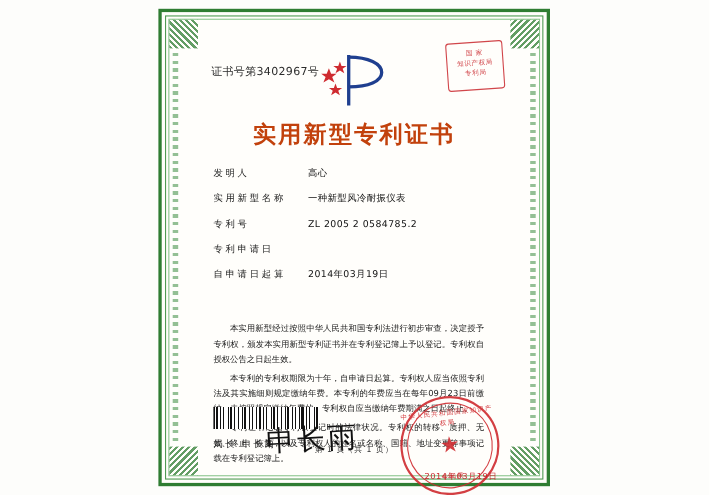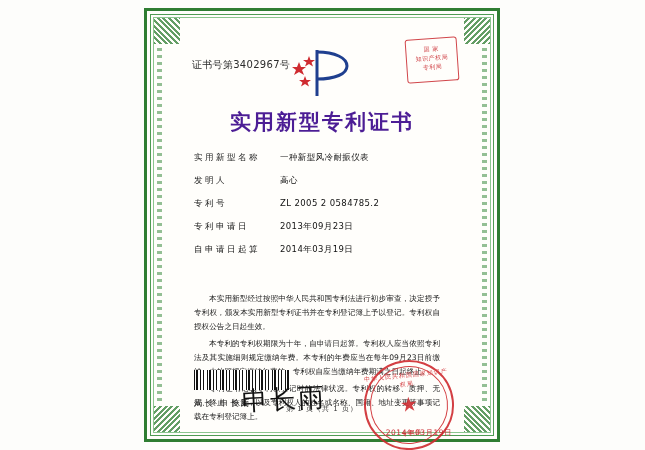--- a/index.html
+++ b/index.html
@@ -129,7 +129,7 @@
     font-size: 21px;
     font-weight: bold;
     letter-spacing: 2px;
-    color: #4c1d95;
+    color: #c2410c;
   }
 
   .fields {

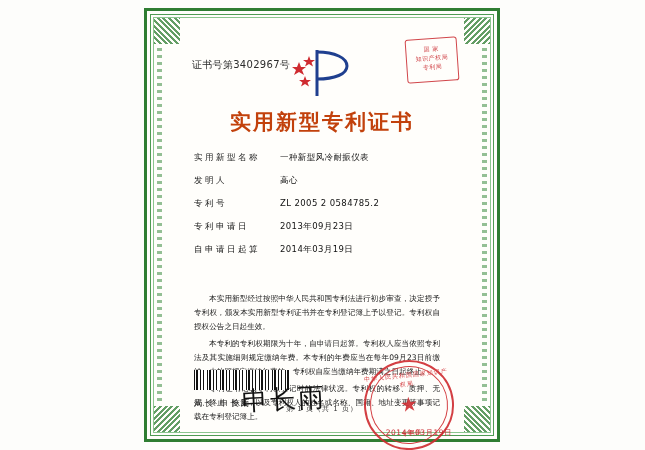--- a/index.html
+++ b/index.html
@@ -309,12 +309,12 @@
 
       <div class="fields">
         <div class="field-row">
+          <div class="field-label">发明人</div>
+          <div class="field-value">高心</div>
+        </div>
+        <div class="field-row">
           <div class="field-label">实用新型名称</div>
           <div class="field-value">一种新型风冷耐振仪表</div>
-        </div>
-        <div class="field-row">
-          <div class="field-label">发明人</div>
-          <div class="field-value">高心</div>
         </div>
         <div class="field-row">
           <div class="field-label">专利号</div>

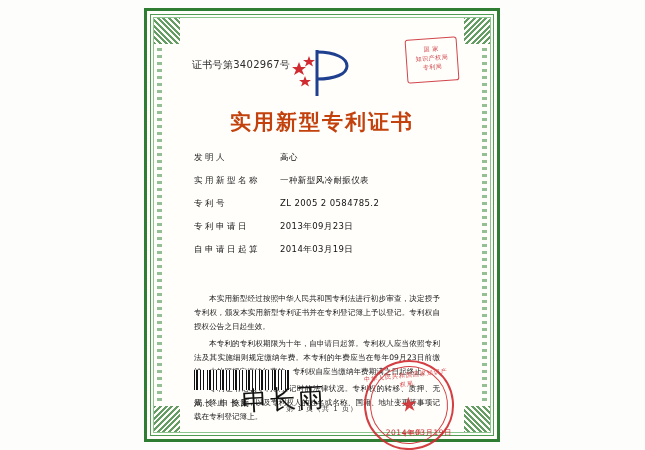--- a/index.html
+++ b/index.html
@@ -322,7 +322,6 @@
         </div>
         <div class="field-row">
           <div class="field-label">专利申请日</div>
-          <div class="field-value">2013年09月23日</div>
         </div>
         <div class="field-row">
           <div class="field-label">自申请日起算</div>

